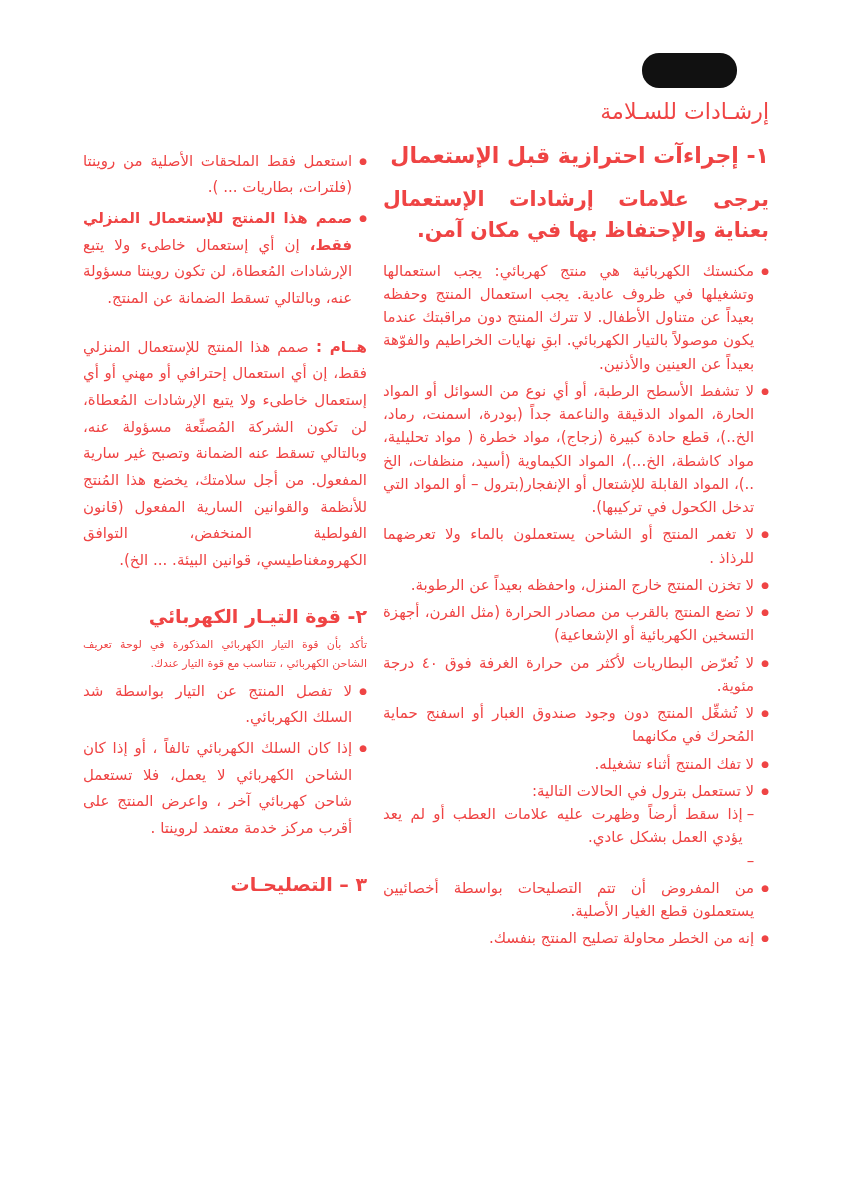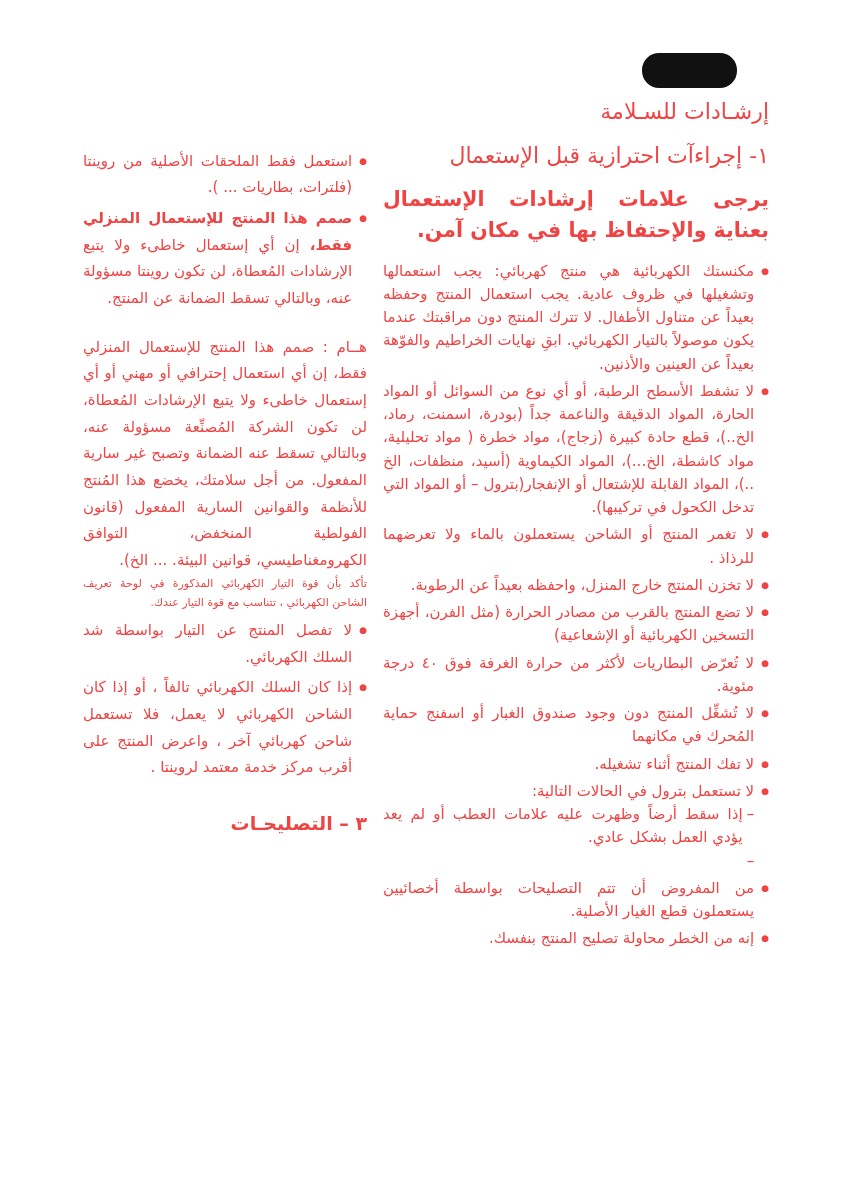--- a/index.html
+++ b/index.html
@@ -25,7 +25,7 @@
   .col-main{flex:0 0 386px;}
   .col-side{flex:1 1 auto;padding-top:10px;}
   
-  .sec1-heading{font-size:22px;font-weight:normal;margin:4px 0 14px;line-height:1.3;}
+  .sec1-heading{font-size:22px;font-weight:bold;margin:4px 0 14px;line-height:1.3;}
   .intro{font-size:20.5px;font-weight:bold;line-height:1.5;margin:0 0 14px;text-align:justify;}
   ul.bullets{list-style:none;margin:0;padding:0;}
   ul.bullets li{display:flex;gap:7px;margin:0 0 4px;}

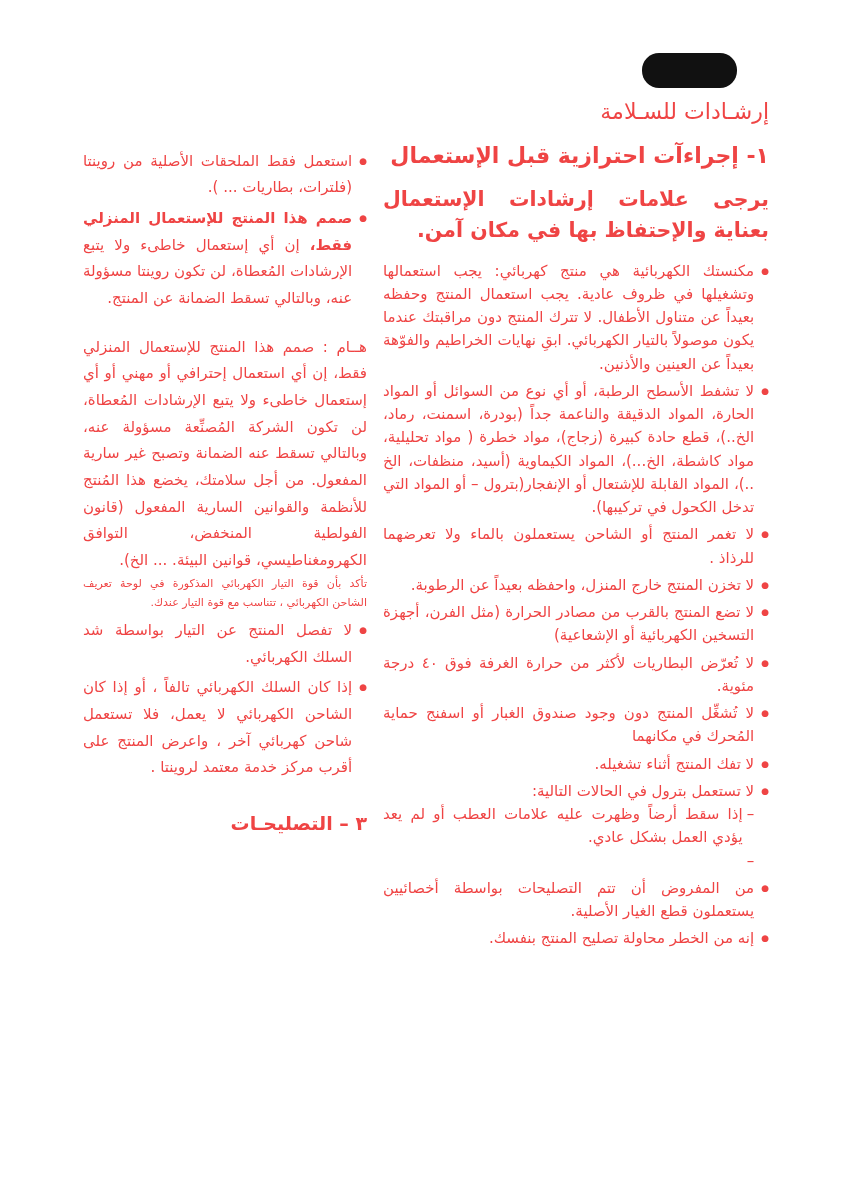--- a/index.html
+++ b/index.html
@@ -38,7 +38,7 @@
   .col-side .btext{font-size:15px;line-height:1.78;text-align:justify;flex:1 1 auto;}
   .col-side .marker{line-height:27px;}
   .para{font-size:15px;line-height:1.78;text-align:justify;margin:22px 0 0;}
-  .para b{font-weight:normal;}
+  .para b{font-weight:bold;}
   .sec-heading{font-size:19px;font-weight:bold;margin:30px 0 6px;line-height:1.3;}
   .sec-text{font-size:11px;line-height:1.78;text-align:justify;margin:0 0 4px;}
 </style>

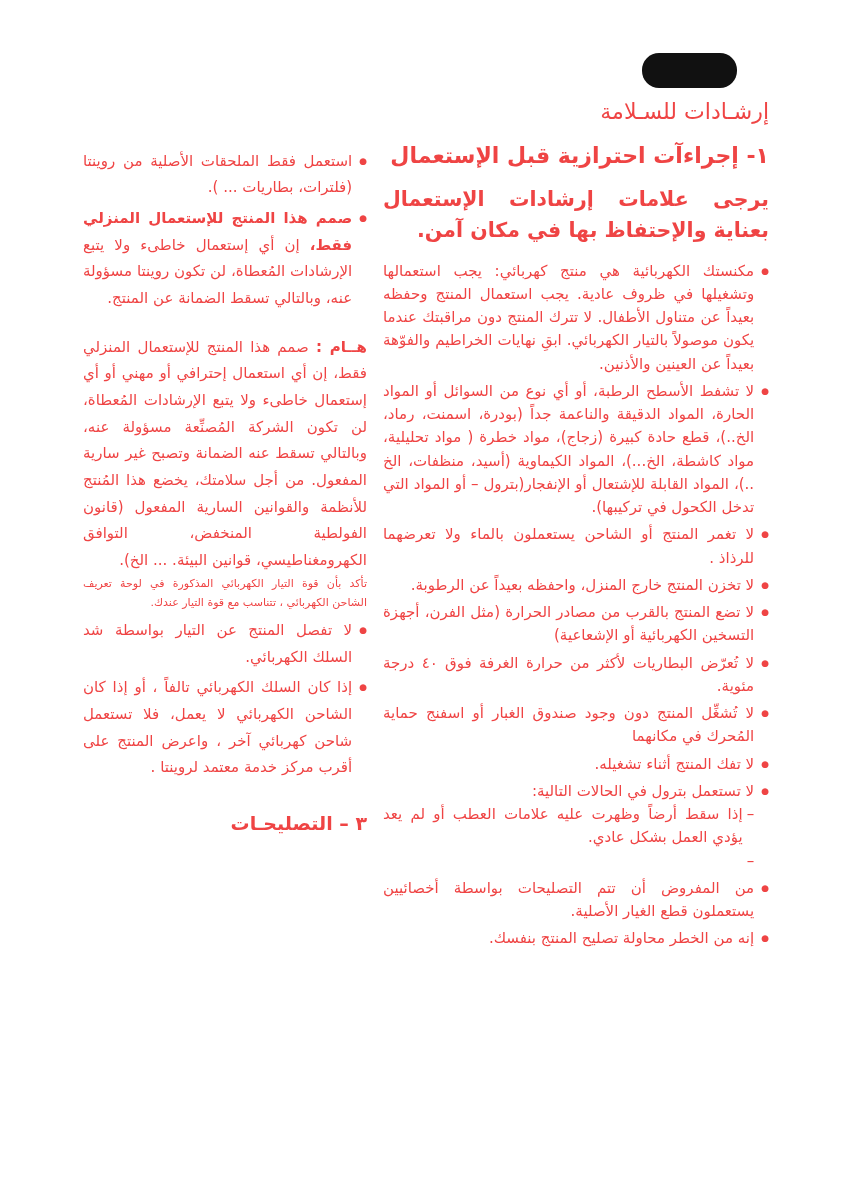--- a/index.html
+++ b/index.html
@@ -129,6 +129,7 @@
 
       <p class="para"><b>هــام :</b><span> صمم هذا المنتج للإستعمال المنزلي فقط، إن أي استعمال إحترافي أو مهني أو أي إستعمال خاطىء ولا يتبع الإرشادات المُعطاة، لن تكون الشركة المُصنِّعة مسؤولة عنه، وبالتالي تسقط عنه الضمانة وتصبح غير سارية المفعول. من أجل سلامتك، يخضع هذا المُنتج للأنظمة والقوانين السارية المفعول (قانون الفولطية المنخفض، التوافق الكهرومغناطيسي، قوانين البيئة. ... الخ).</span></p>
 
+      <h3 class="sec-heading">٢- قوة التيـار الكهربائي</h3>
       <p class="sec-text">تأكد بأن قوة التيار الكهربائي المذكورة في لوحة تعريف الشاحن الكهربائي ، تتناسب مع قوة التيار  عندك.</p>
       <ul class="bullets">
         <li>

